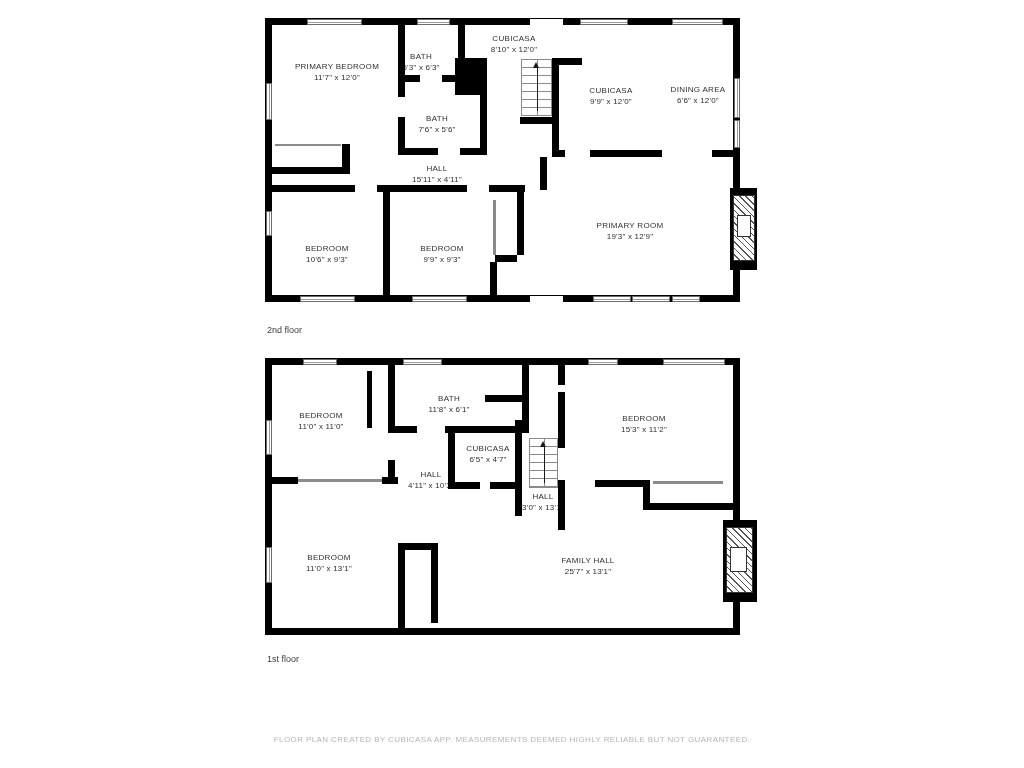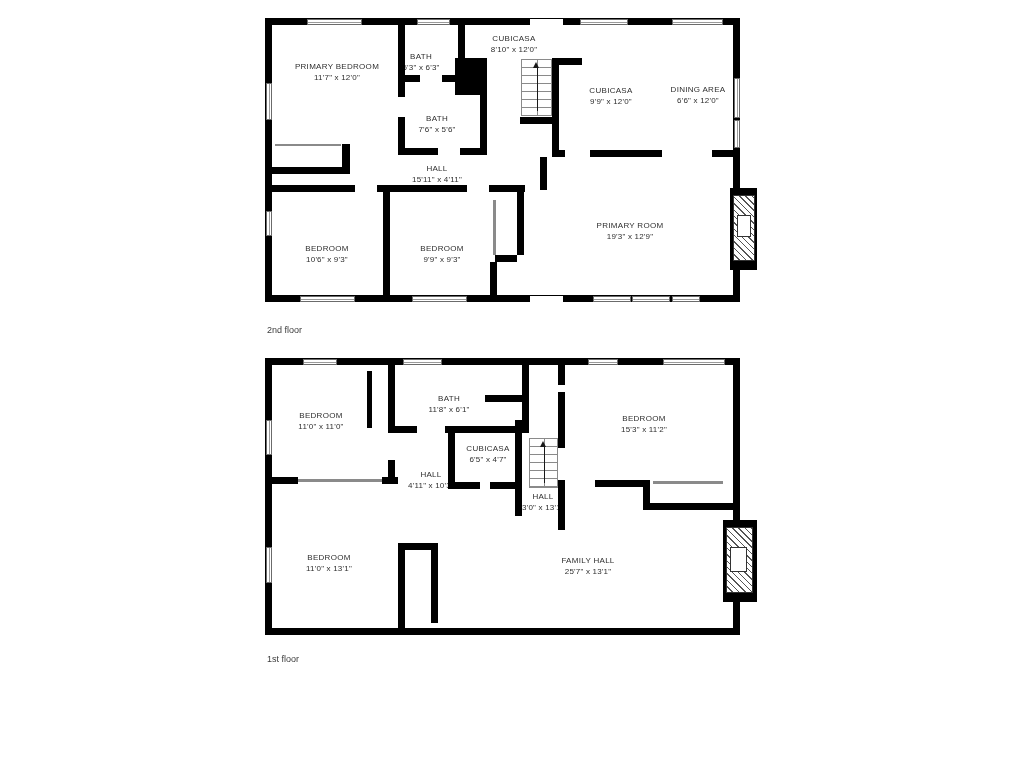--- a/index.html
+++ b/index.html
@@ -211,6 +211,7 @@
     </div>
   <div class="floor-label" style="left:267px;top:654px">1st floor</div>
 
+  <div class="footer">FLOOR PLAN CREATED BY CUBICASA APP. MEASUREMENTS DEEMED HIGHLY RELIABLE BUT NOT GUARANTEED.</div>
 </div>
 
 </body></html>

